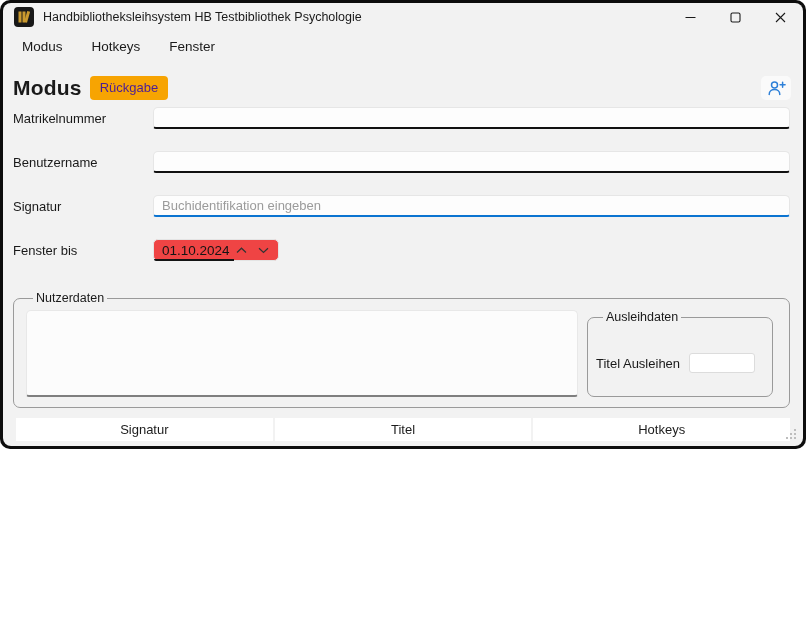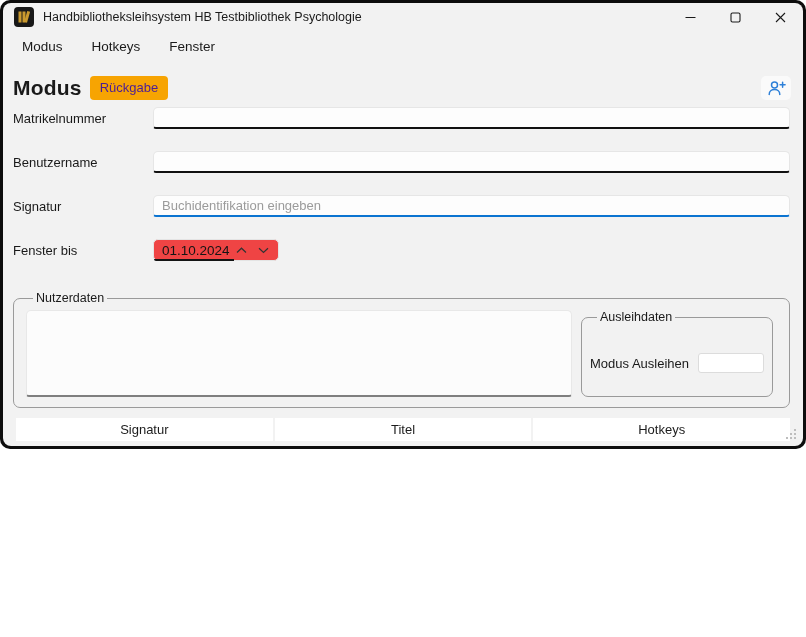--- a/index.html
+++ b/index.html
@@ -165,7 +165,7 @@
         <fieldset class="ausleihdaten">
           <legend>Ausleihdaten</legend>
           <div class="anzahl-row">
-            <span class="anzahl-label">Modus Ausleihen</span>
+            <span class="anzahl-label">Titel Ausleihen</span>
             <input class="anzahl-input" type="text" value="" style="">
           </div>
         </fieldset>

